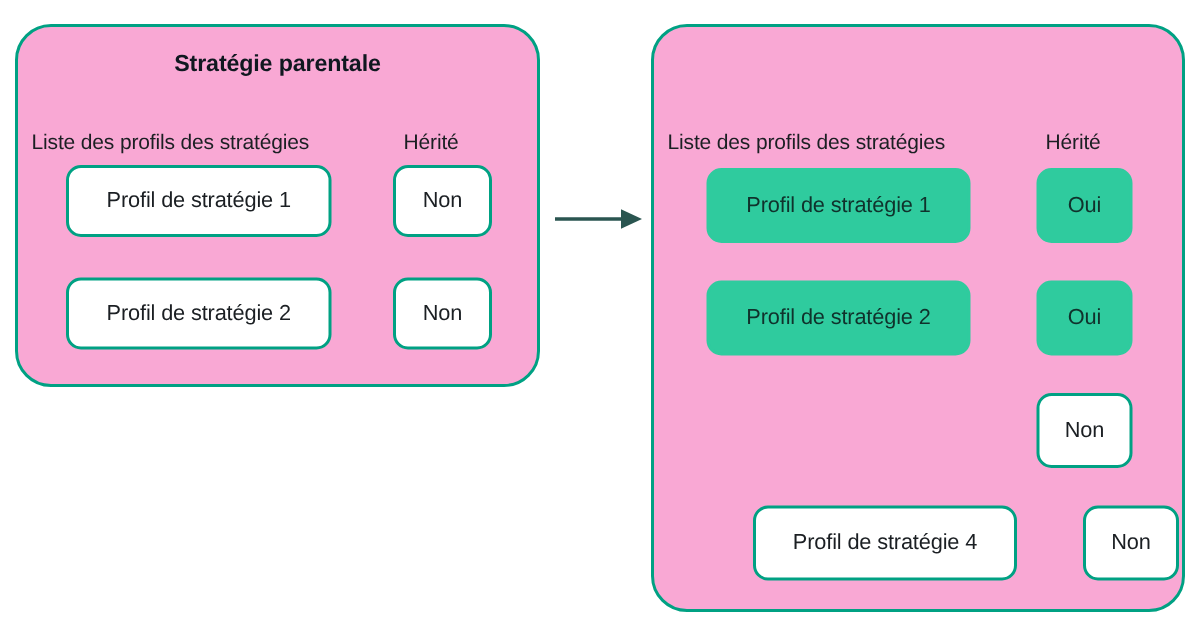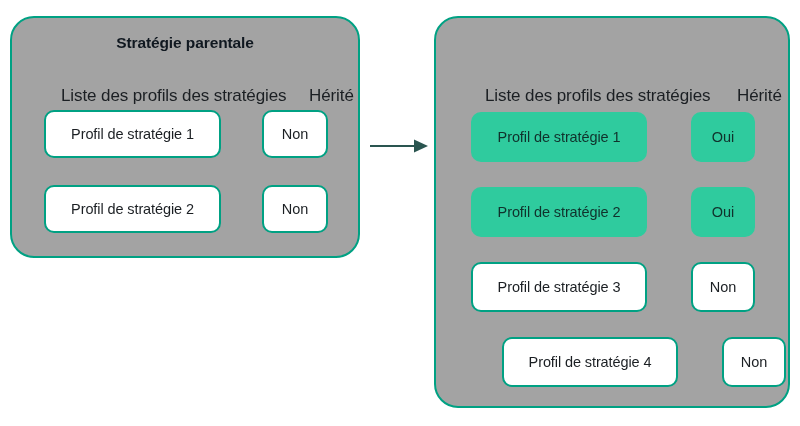--- a/index.html
+++ b/index.html
@@ -27,7 +27,7 @@
     box-sizing: border-box;
     border: 2px solid #00a183;
     border-radius: 24px;
-    background: #a3a3a3;
+    background: #f9a8d4;
   }
   #panel-parent {
     left: 10px;

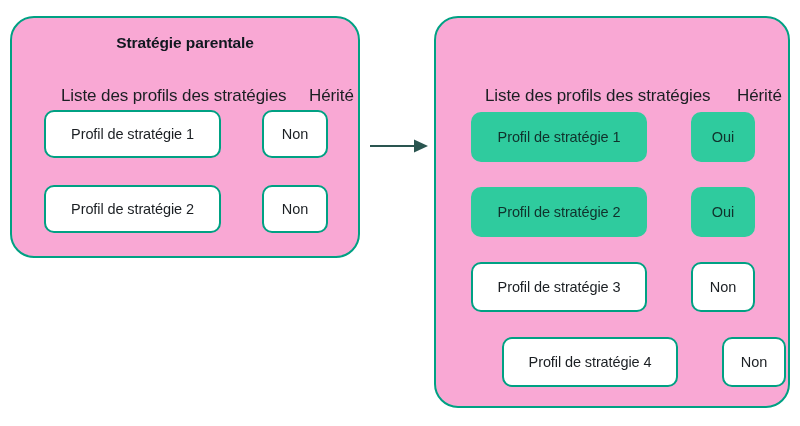--- a/index.html
+++ b/index.html
@@ -63,11 +63,10 @@
   }
   .col-head {
     position: absolute;
-    font-size: 17px;
+    font-size: 14px;
     color: #1b1f23;
     white-space: nowrap;
     letter-spacing: -0.1px;
-    margin-left: 40px;
   }
   #panel-parent .col-head-list { left: 9px; top: 0; }
   #panel-parent .col-head-inh  { left: 257px; top: 0; }

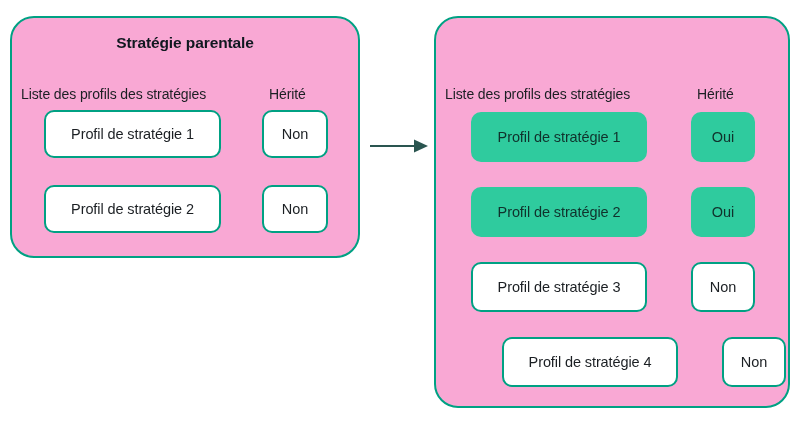--- a/index.html
+++ b/index.html
@@ -174,7 +174,6 @@
     </div>
 
     <div class="row row-2">
-      <div class="cell cell-profile">Profil de stratégie 3</div>
       <div class="cell cell-inherit">Non</div>
     </div>
 

